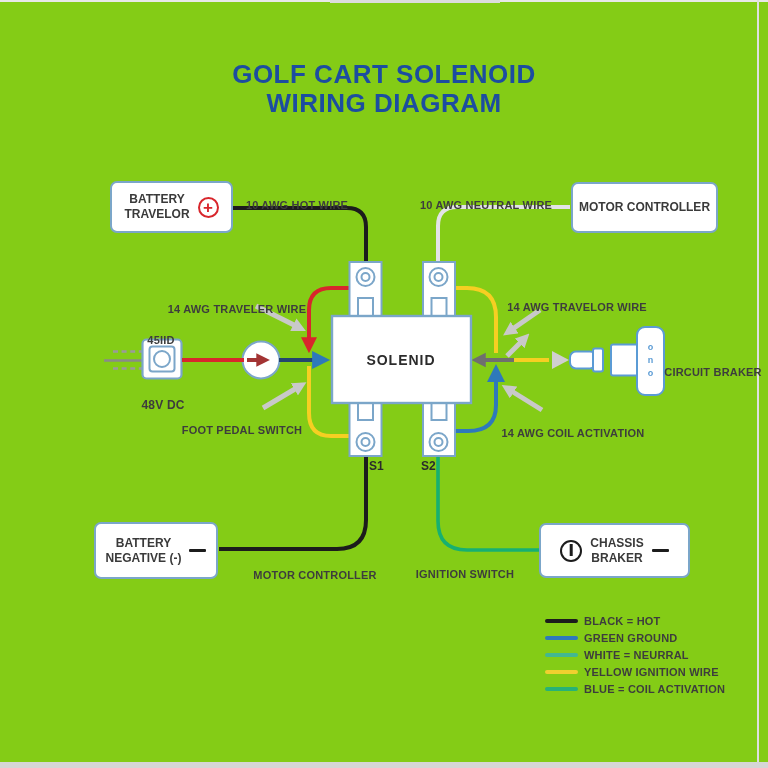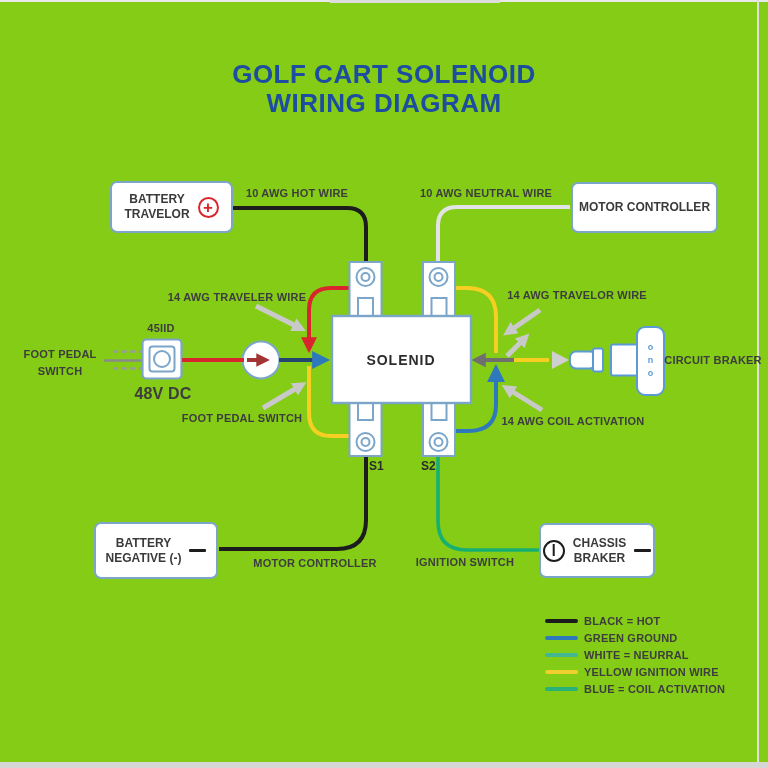--- a/index.html
+++ b/index.html
@@ -7,7 +7,7 @@
           font-family:"Liberation Sans",sans-serif;}
   #wires{position:absolute;left:0;top:0;}
   .lbl{position:absolute;font:700 11px/13px "Liberation Sans",sans-serif;color:#3d3d3d;
-       white-space:nowrap;transform:translateX(-50%);letter-spacing:.2px;}
+       white-space:nowrap;transform:translateX(-50%);letter-spacing:.2px;margin-top:12px;}
   .lbl.center2{text-align:center;line-height:17px;}
   .title{position:absolute;left:384px;top:60px;transform:translateX(-50%);text-align:center;
          color:#1c4da0;font:700 26px/29px "Liberation Sans",sans-serif;letter-spacing:.5px;white-space:nowrap;}

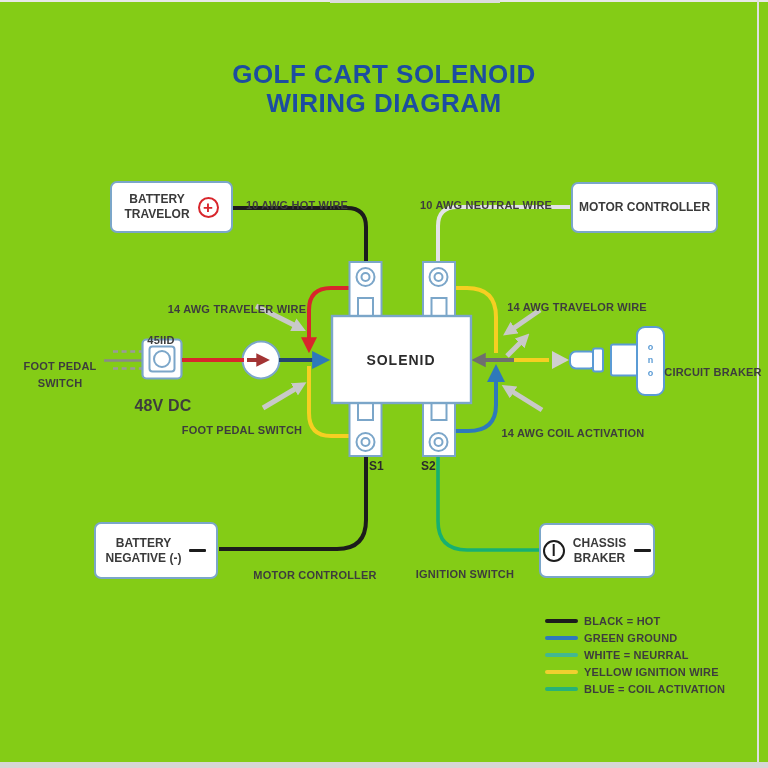--- a/index.html
+++ b/index.html
@@ -174,10 +174,6 @@
   <div class="lbl" style="left:465px;top:556px;">IGNITION SWITCH</div>
   <div class="lbl" style="left:713px;top:354px;">CIRCUIT BRAKER</div>
 
-  <div class="lbl center2" style="left:60px;top:346px;">
-    <div>FOOT PEDAL</div>
-    <div>SWITCH</div>
-  </div>
   <div class="lbl" style="left:161px;top:322px;">45IID</div>
   <div class="lbl" style="left:163px;top:387px;font-size:16px;">48V DC</div>
 

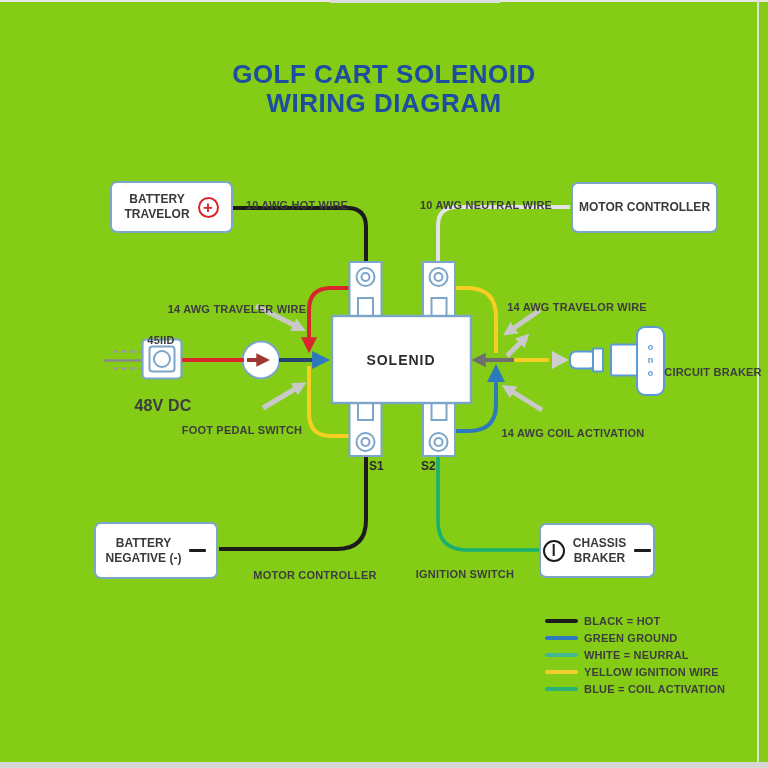--- a/index.html
+++ b/index.html
@@ -175,7 +175,7 @@
   <div class="lbl" style="left:713px;top:354px;">CIRCUIT BRAKER</div>
 
   <div class="lbl" style="left:161px;top:322px;">45IID</div>
-  <div class="lbl" style="left:163px;top:387px;font-size:16px;">48V DC</div>
+  <div class="lbl" style="left:163px;top:387px;font-size:12px;">48V DC</div>
 
   <div class="legend">
     <div class="legend-row">

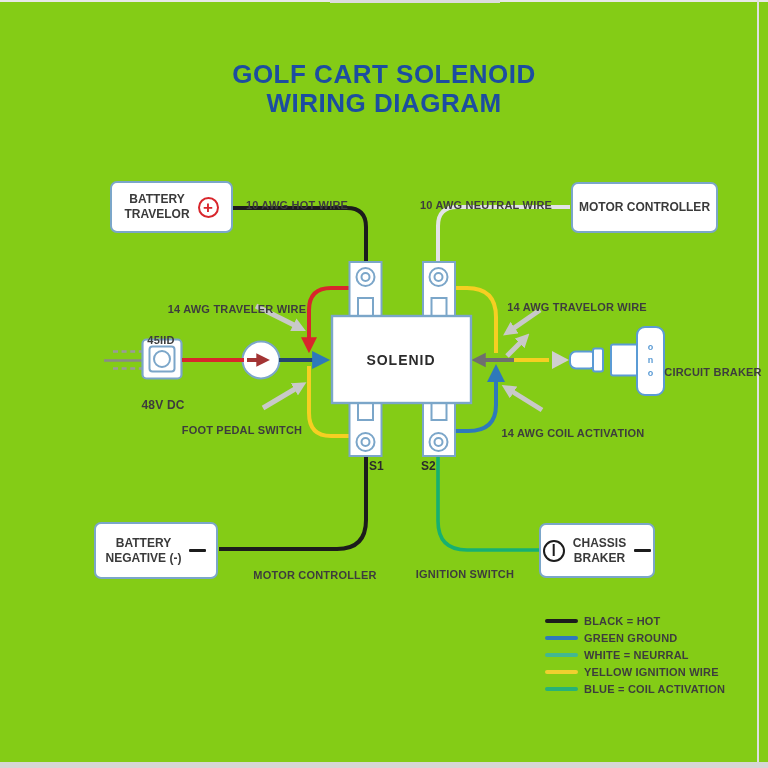--- a/index.html
+++ b/index.html
@@ -151,7 +151,7 @@
     <div class="minus-icon"></div>
   </div>
 
-  <div class="cbox" style="left:539px;top:523px;width:116px;height:55px;">
+  <div class="cbox" style="left:539px;top:523px;width:151px;height:55px;">
     <div class="power-icon"></div>
     <div>
       <div>CHASSIS</div>

